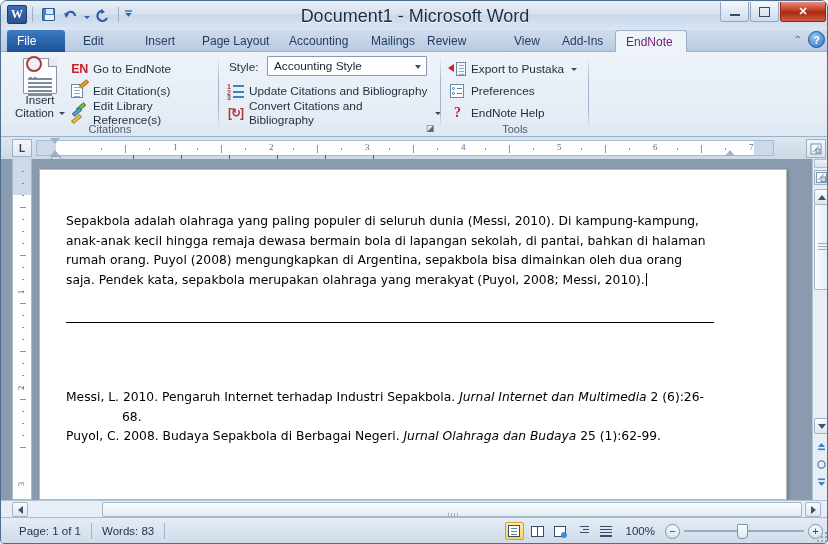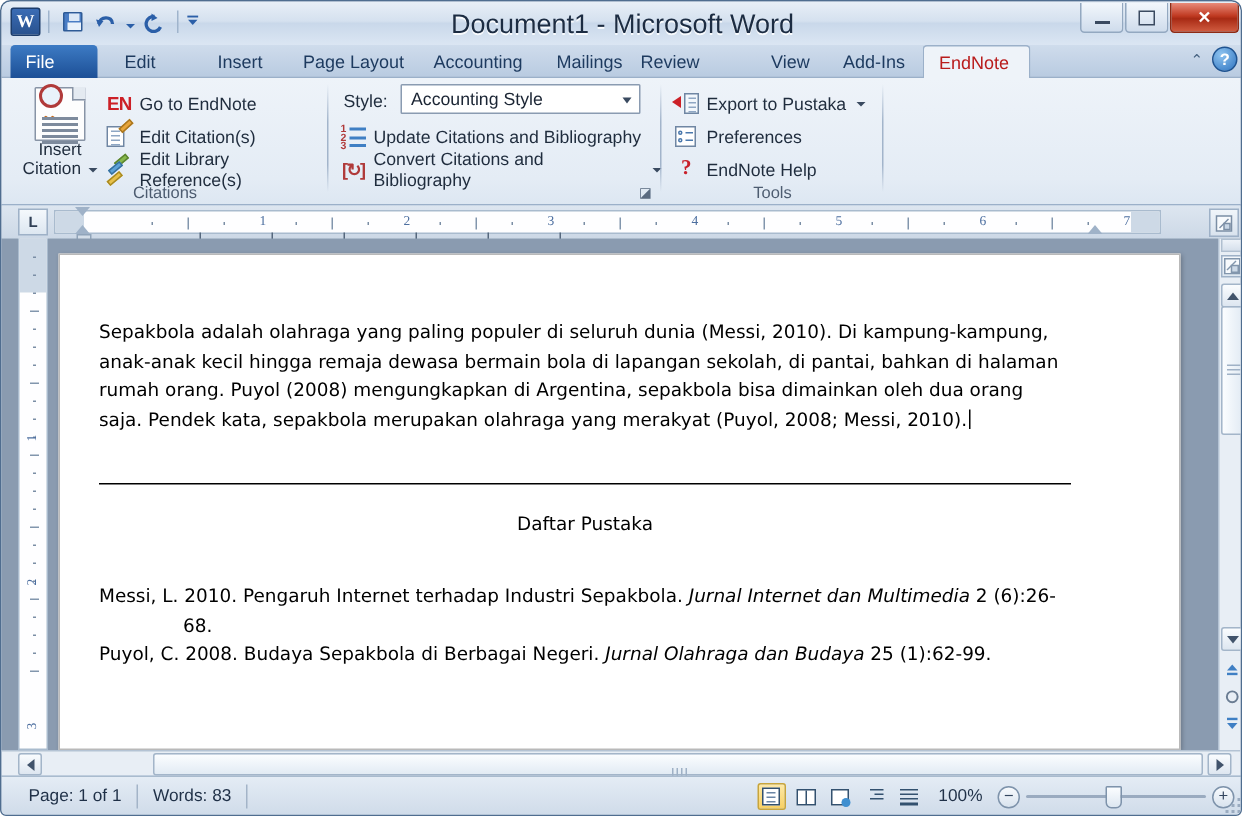--- a/index.html
+++ b/index.html
@@ -99,7 +99,7 @@
     background: #eef3f9;
     border: 1px solid #9bb0c9; border-bottom: 1px solid #eef3f9;
     border-radius: 3px 3px 0 0;
-    color: #b91c1c;
+    color: #701a75;
     height: 23px;
   }
   .help-area { position:absolute; top:1px; right:4px; display:flex; align-items:center; gap:6px; }

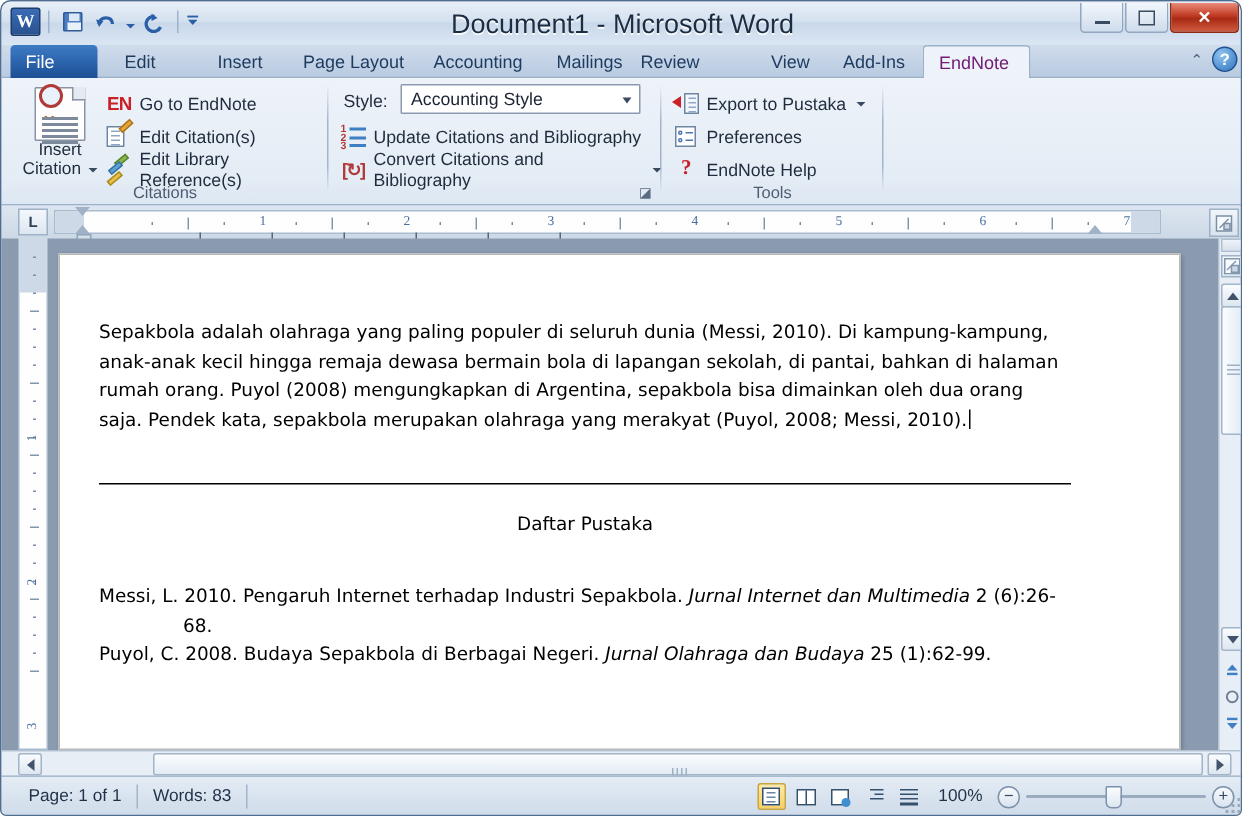--- a/index.html
+++ b/index.html
@@ -662,7 +662,6 @@
 
       <div class="hr-rule"></div>
 
-      <div class="biblio-title">Daftar Pustaka</div>
 
       <div class="biblio-list">
         <div class="biblio-entry">

